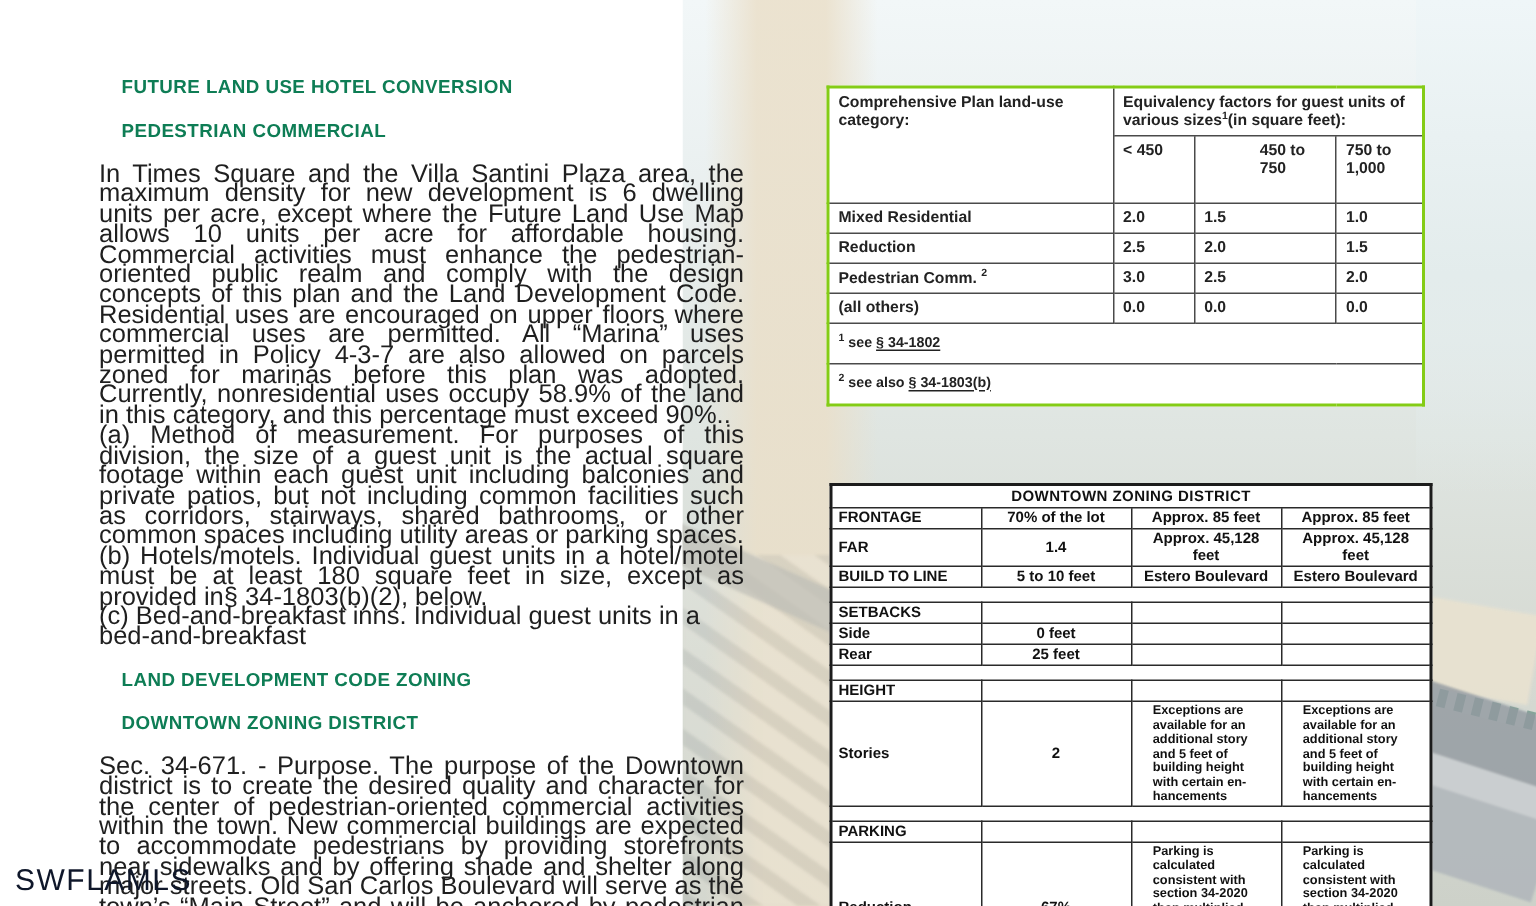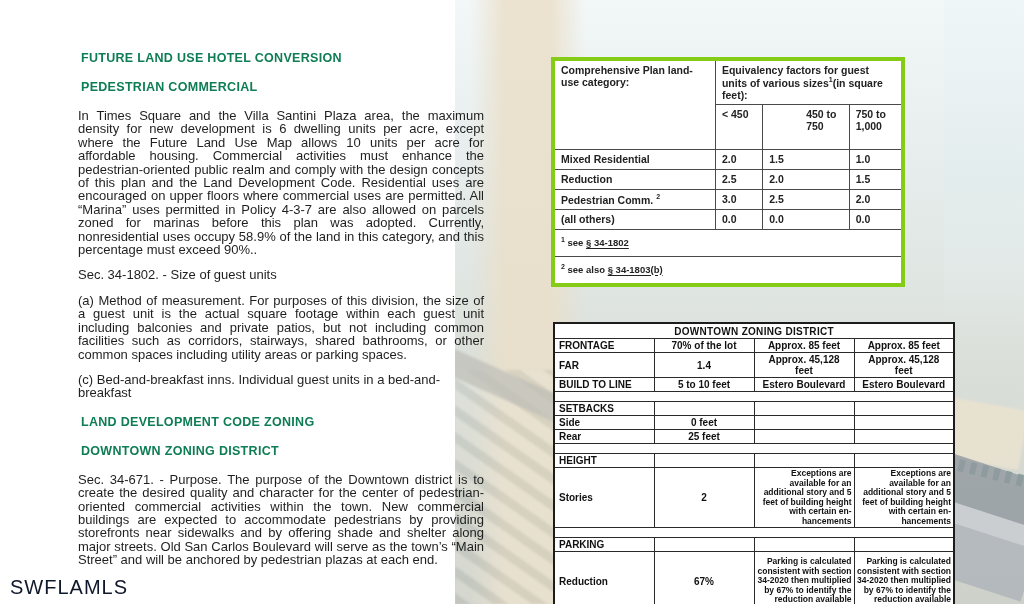--- a/index.html
+++ b/index.html
@@ -47,8 +47,8 @@
 
   
   table{border-collapse:collapse;background:#ffffff;}
-  .equiv{position:absolute;left:551px;top:57px;width:354px;
-    font-size:10.5px;color:#222;border:4px solid #84cc16;}
+  .equiv{position:absolute;left:551px;top:57px;width:399px;
+    font-size:10.5px;color:#222;border:2px solid #84cc16;}
   .equiv th,.equiv td{border:1px solid #4a4a4a;padding:3px 6px;}
   .equiv th{font-weight:700;text-align:left;vertical-align:top;font-size:10.5px;}
   .equiv td{font-weight:600;vertical-align:middle;}

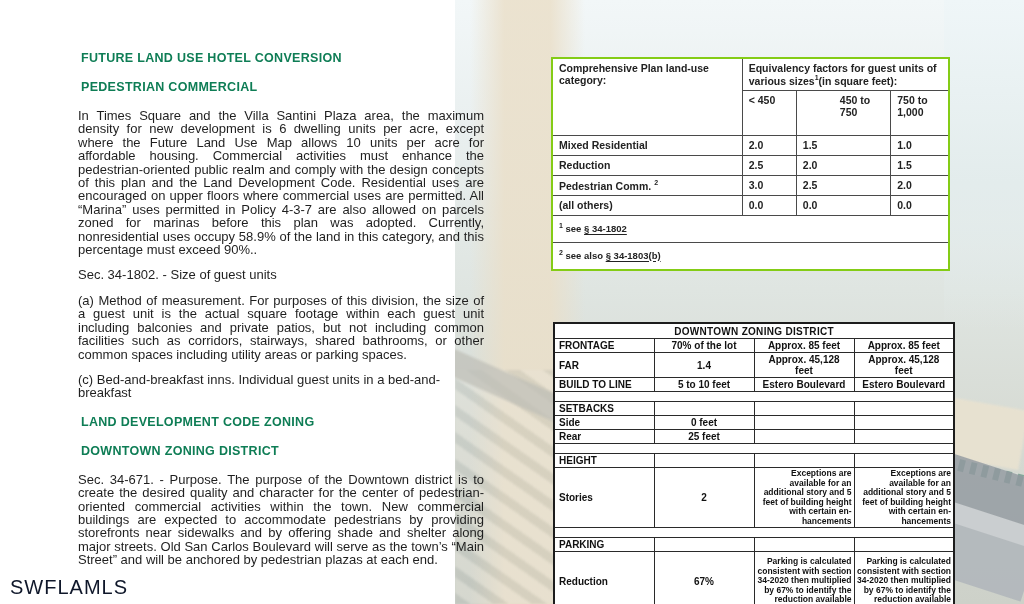--- a/index.html
+++ b/index.html
@@ -31,7 +31,7 @@
   .article h1,.article h2{font-size:12.5px;font-weight:700;color:#0e7d55;
     letter-spacing:.3px;margin:15px;}
   .article h2{margin-top:10px;}
-  .article p{font-size:13px;line-height:13.4px;margin:12px;color:#1f1f1f;}
+  .article p{font-size:17px;line-height:13.4px;margin:0;color:#1f1f1f;}
   .just{text-align:justify;}
   .p1{margin-top:10px;}
   .sec{margin-top:12px;}

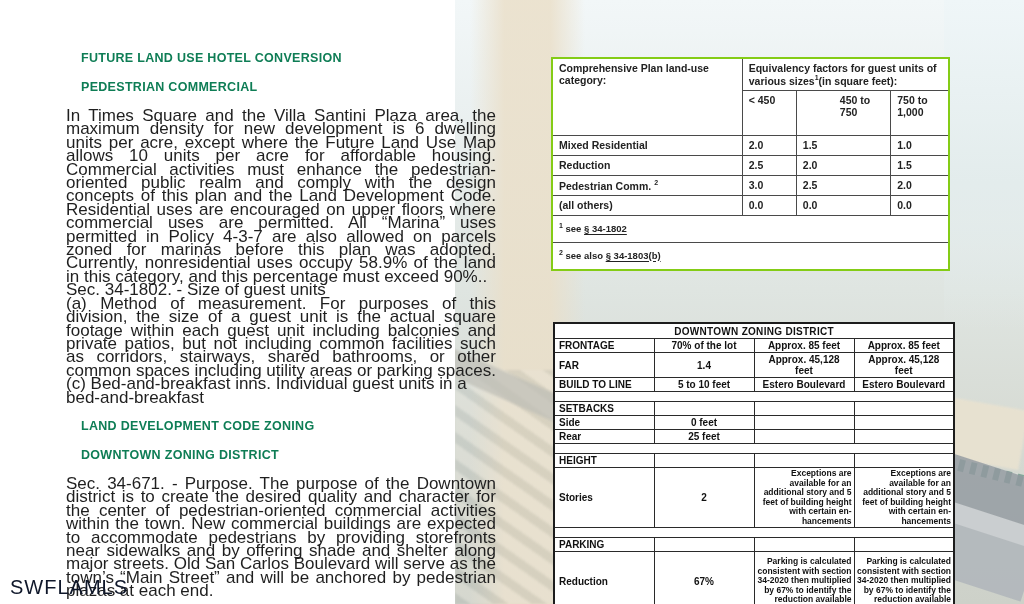--- a/index.html
+++ b/index.html
@@ -95,7 +95,6 @@
     <h1>FUTURE LAND USE HOTEL CONVERSION</h1>
     <h2>PEDESTRIAN COMMERCIAL</h2>
     <p class="just p1">In Times Square and the Villa Santini Plaza area, the maximum density for new development is 6 dwelling units per acre, except where the Future Land Use Map allows 10 units per acre for affordable housing. Commercial activities must enhance the pedestrian-oriented public realm and comply with the design concepts of this plan and the Land Development Code. Residential uses are encouraged on upper floors where commercial uses are permitted. All “Marina” uses permitted in Policy 4-3-7 are also allowed on parcels zoned for marinas before this plan was adopted. Currently, nonresidential uses occupy 58.9% of the land in this category, and this percentage must exceed 90%..</p>
-    <p class="sec">Sec. 34-1802. - Size of guest units</p>
     <p class="just pa">(a) Method of measurement. For purposes of this division, the size of a guest unit is the actual square footage within each guest unit including balconies and private patios, but not including common facilities such as corridors, stairways, shared bathrooms, or other common spaces including utility areas or parking spaces.</p>
     <p class="pc">(c) Bed-and-breakfast inns. Individual guest units in a bed-and-breakfast</p>
     <h1 class="h3">LAND DEVELOPMENT CODE ZONING</h1>

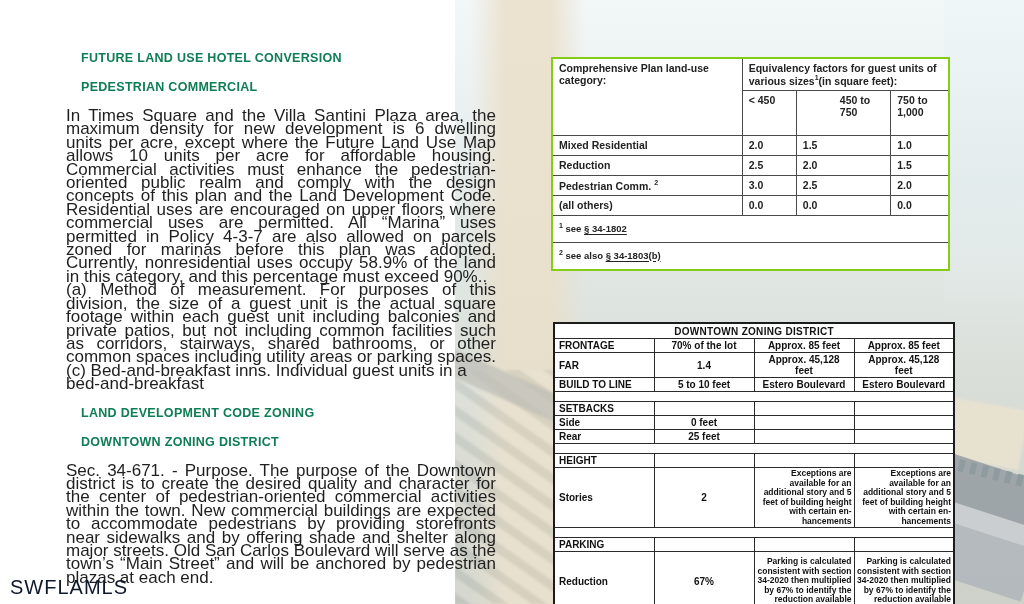--- a/index.html
+++ b/index.html
@@ -96,6 +96,7 @@
     <h2>PEDESTRIAN COMMERCIAL</h2>
     <p class="just p1">In Times Square and the Villa Santini Plaza area, the maximum density for new development is 6 dwelling units per acre, except where the Future Land Use Map allows 10 units per acre for affordable housing. Commercial activities must enhance the pedestrian-oriented public realm and comply with the design concepts of this plan and the Land Development Code. Residential uses are encouraged on upper floors where commercial uses are permitted. All “Marina” uses permitted in Policy 4-3-7 are also allowed on parcels zoned for marinas before this plan was adopted. Currently, nonresidential uses occupy 58.9% of the land in this category, and this percentage must exceed 90%..</p>
     <p class="just pa">(a) Method of measurement. For purposes of this division, the size of a guest unit is the actual square footage within each guest unit including balconies and private patios, but not including common facilities such as corridors, stairways, shared bathrooms, or other common spaces including utility areas or parking spaces.</p>
+    <p class="just pb">(b) Hotels/motels. Individual guest units in a hotel/motel must be at least 180 square feet in size, except as provided in§ 34-1803(b)(2), below.</p>
     <p class="pc">(c) Bed-and-breakfast inns. Individual guest units in a bed-and-breakfast</p>
     <h1 class="h3">LAND DEVELOPMENT CODE ZONING</h1>
     <h2>DOWNTOWN ZONING DISTRICT</h2>

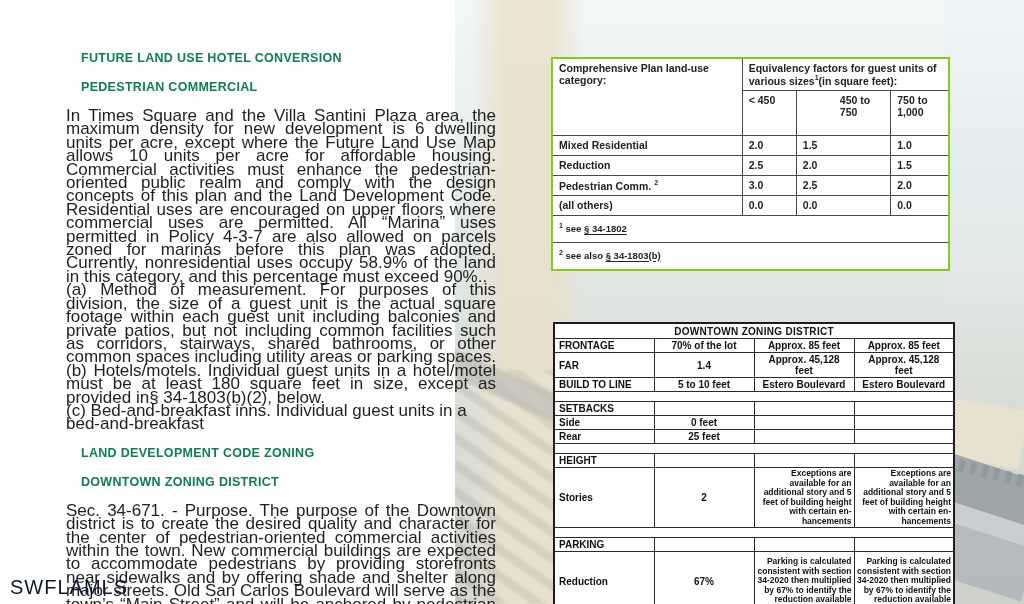--- a/index.html
+++ b/index.html
@@ -70,7 +70,7 @@
   .zoning .title{font-weight:700;text-align:center;height:12px;letter-spacing:.3px;}
   .zoning .lbl{font-weight:700;text-align:left;}
   .zoning .val{text-align:center;font-weight:600;}
-  .zoning .note{text-align:right;font-size:8.5px;line-height:1.12;font-weight:600;padding:1px 2px;}
+  .zoning .note{text-align:left;font-size:8.5px;line-height:1.12;font-weight:600;padding:1px 14px;}
   .zoning .r13{height:12px;}
   .zoning .spacer td{height:9px;padding:0;}
   .zoning col{width:100px;}

